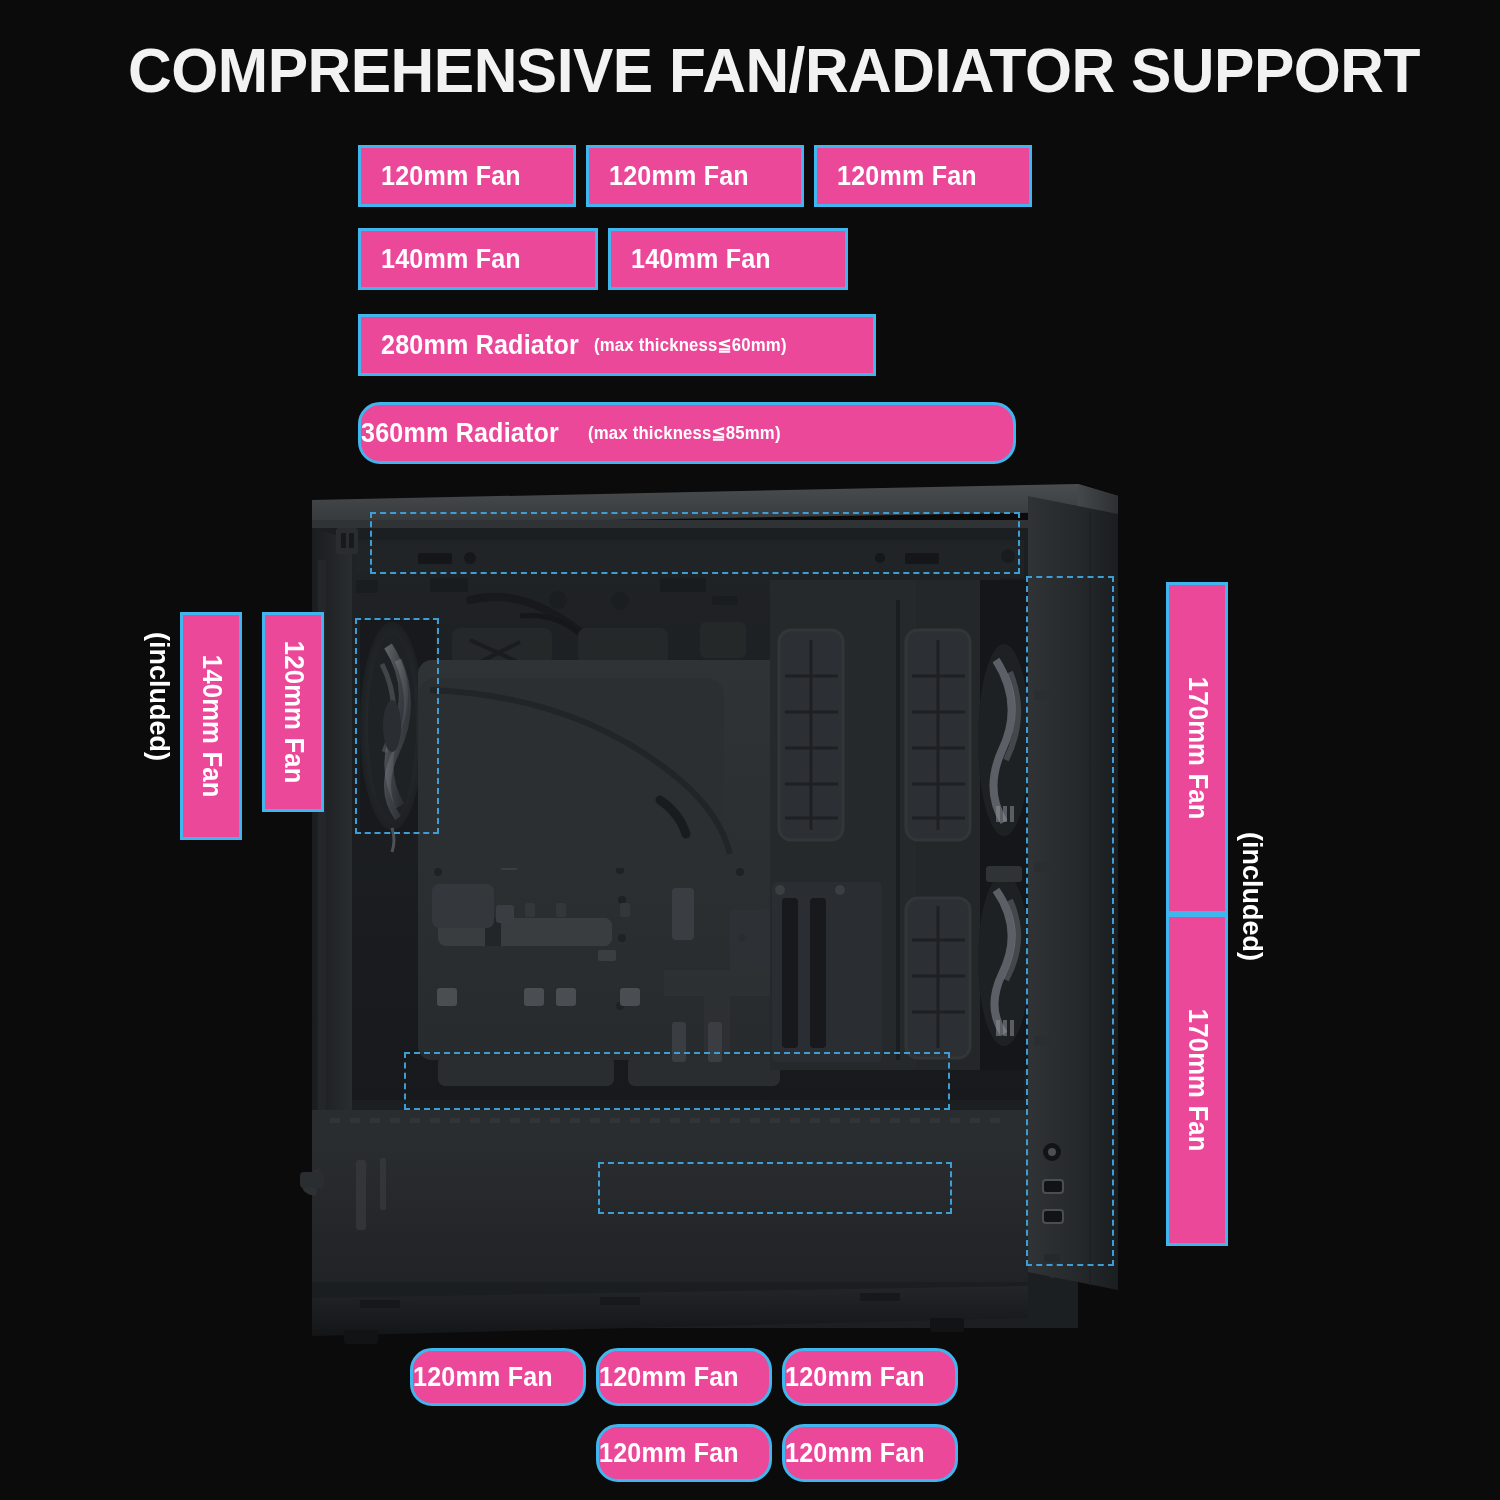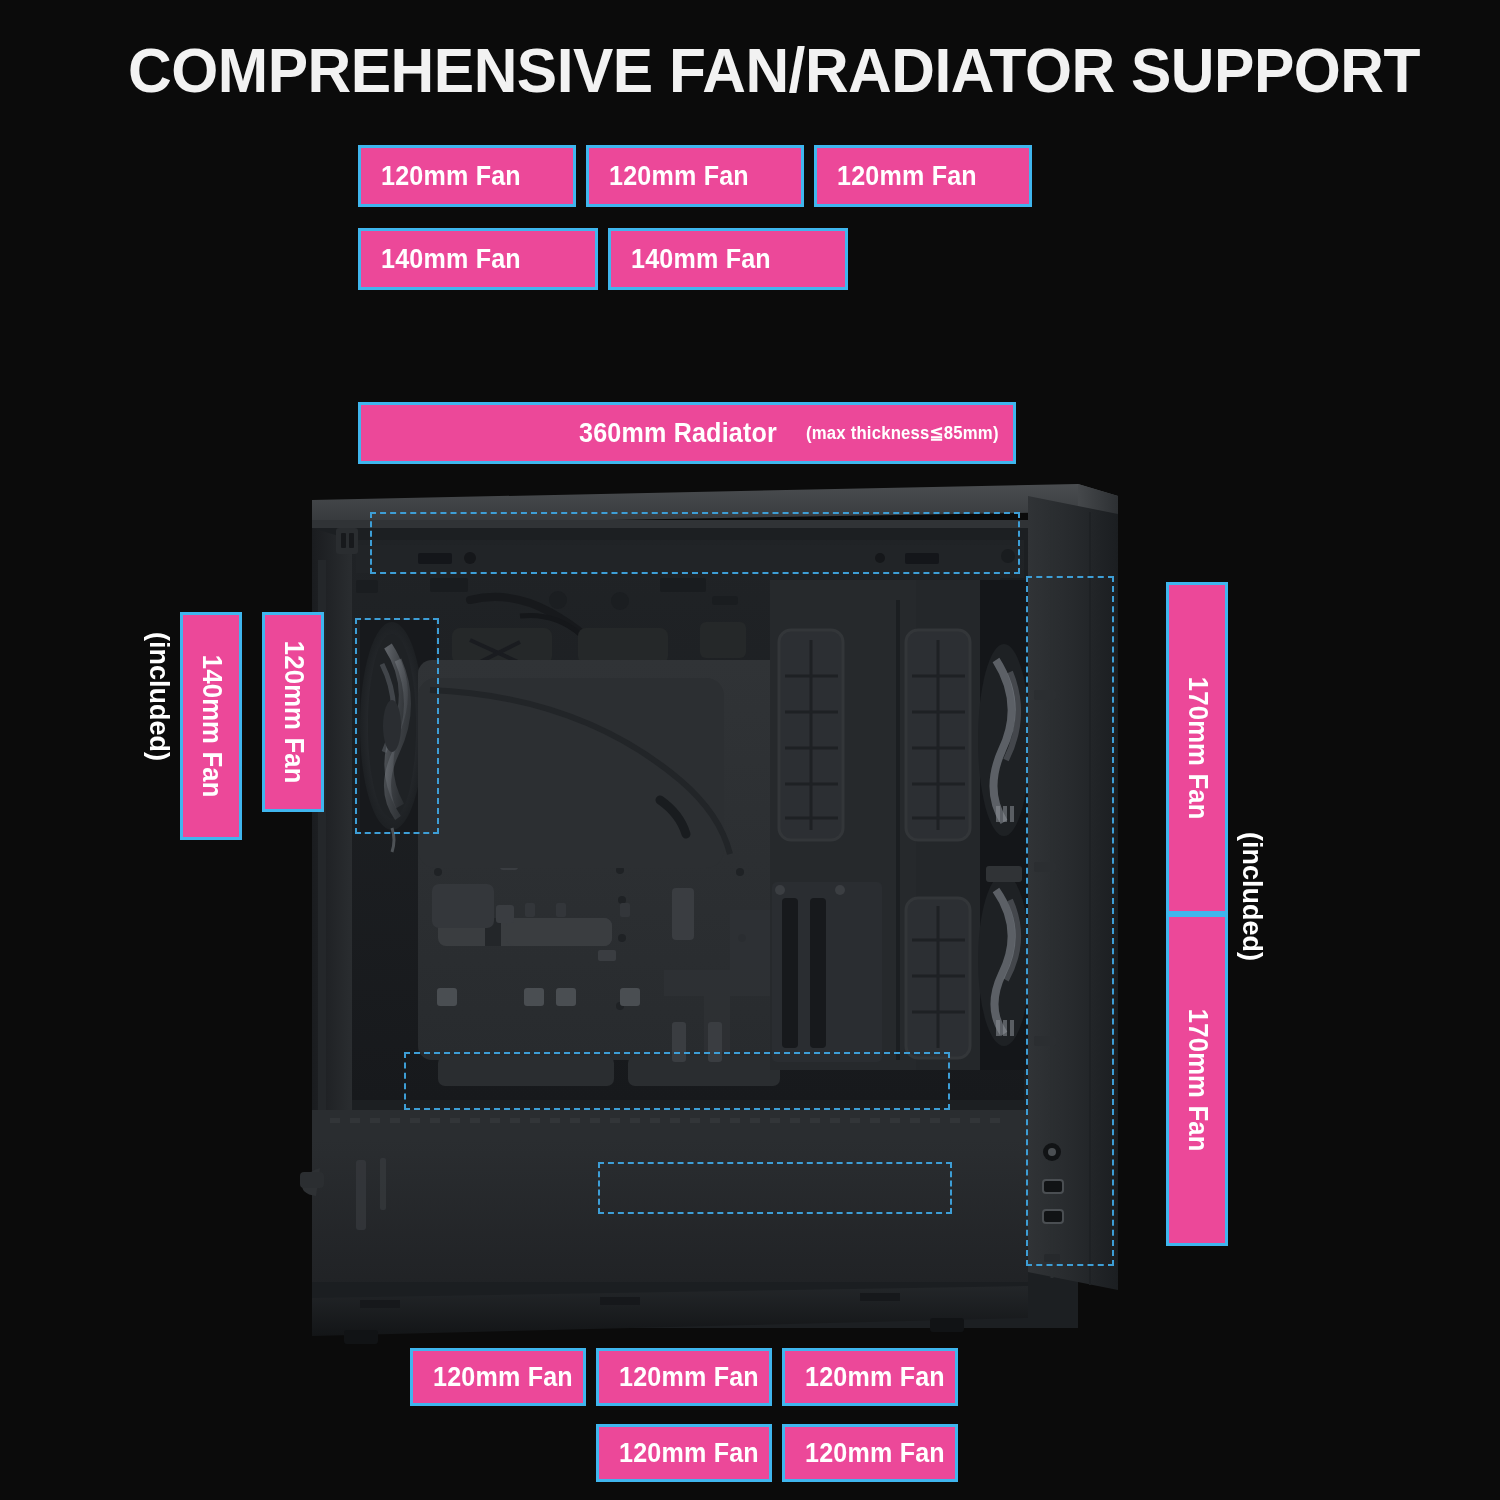--- a/index.html
+++ b/index.html
@@ -426,6 +426,10 @@
     <span class="main">140mm Fan</span>
   </div>
 
+  <div class="lbl pad" style="left:358px; top:314px; width:518px; height:62px;">
+    <span class="main">280mm Radiator</span>
+      <span class="sub">(max thickness≦60mm)</span>
+  </div>
 
   <div class="lbl center" style="left:358px; top:402px; width:658px; height:62px;">
     <span class="main">360mm Radiator</span>

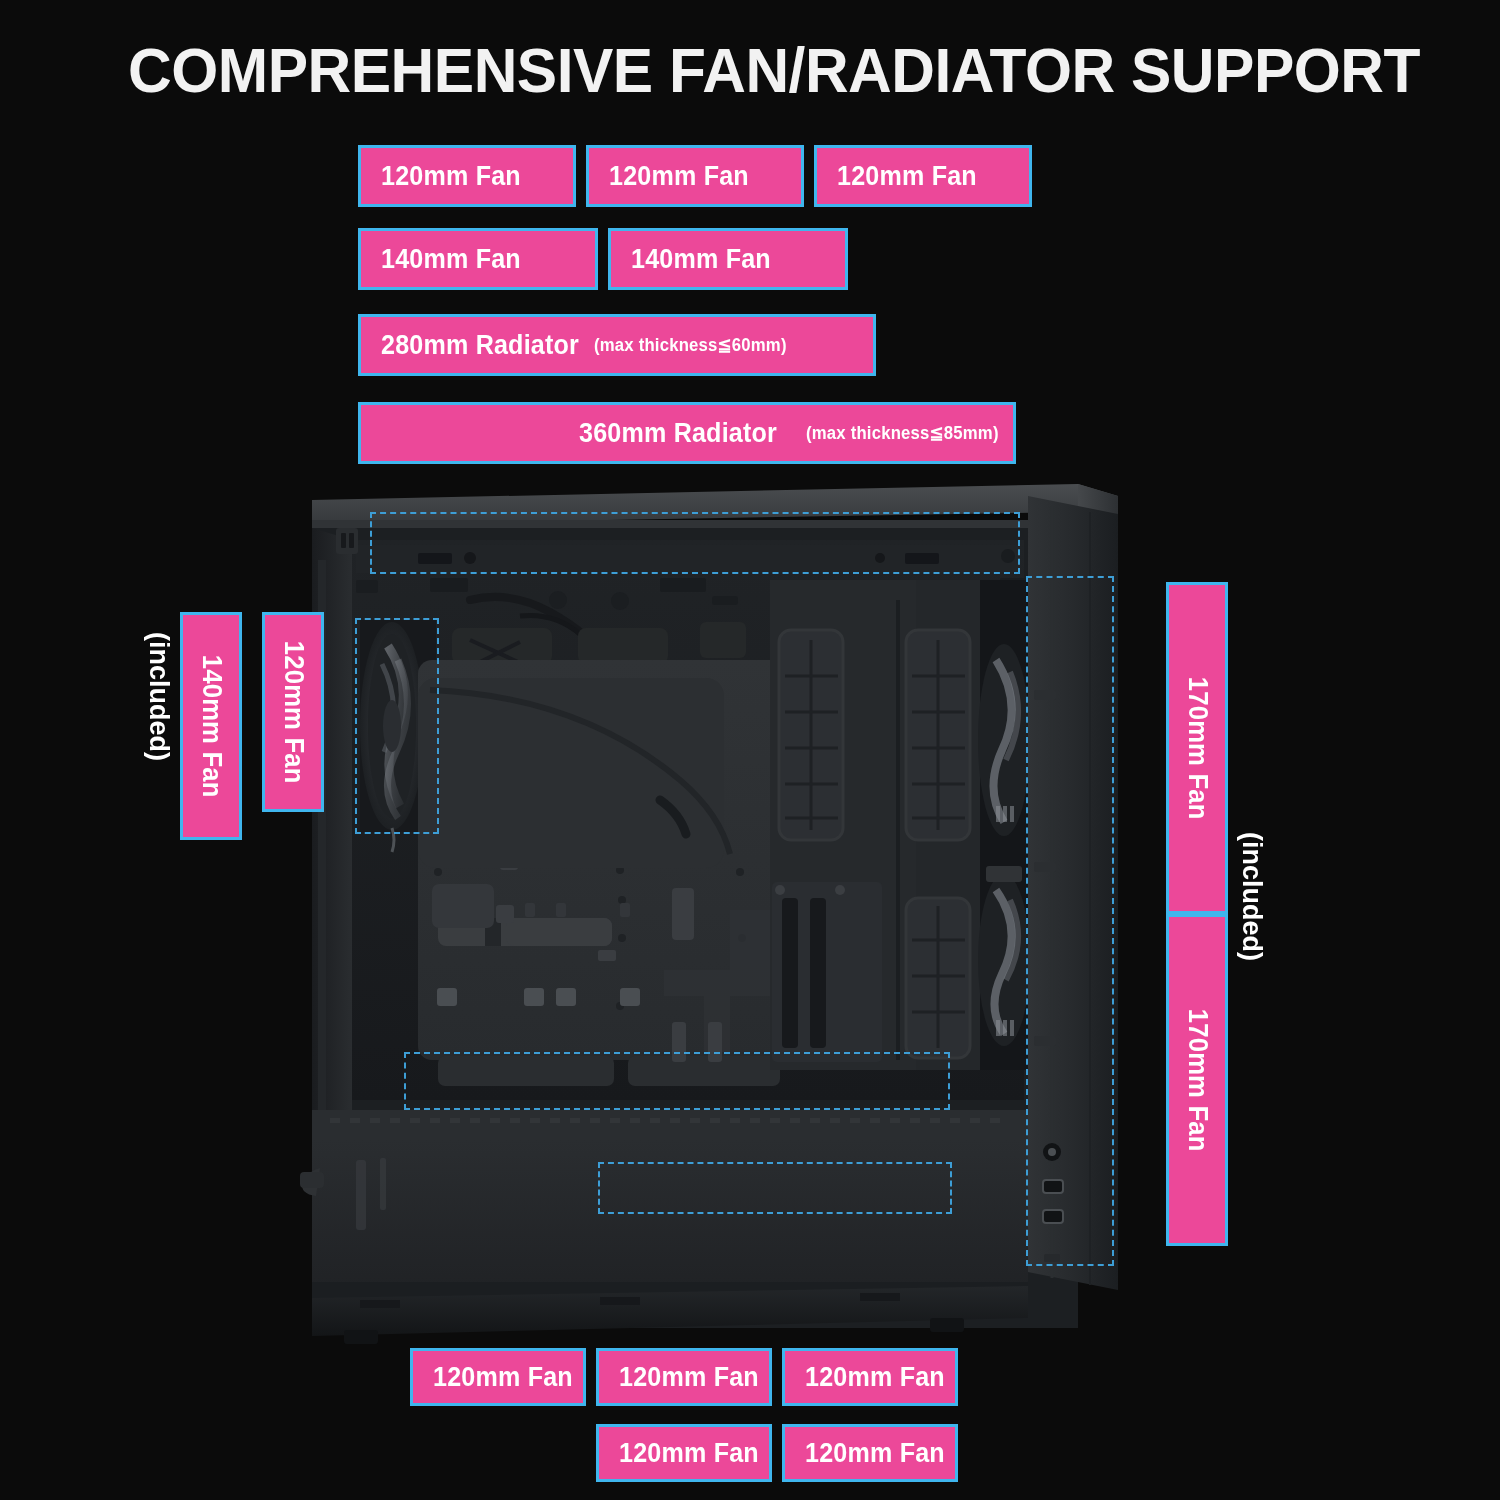--- a/index.html
+++ b/index.html
@@ -53,7 +53,7 @@
     transform-origin:left center;
     display:inline-block;
   }
-  .lbl.center { justify-content:flex-end; }
+  .lbl.center { justify-content:flex-start;border-radius:22px; }
   .lbl.pad { padding-left:20px; }
 
   

